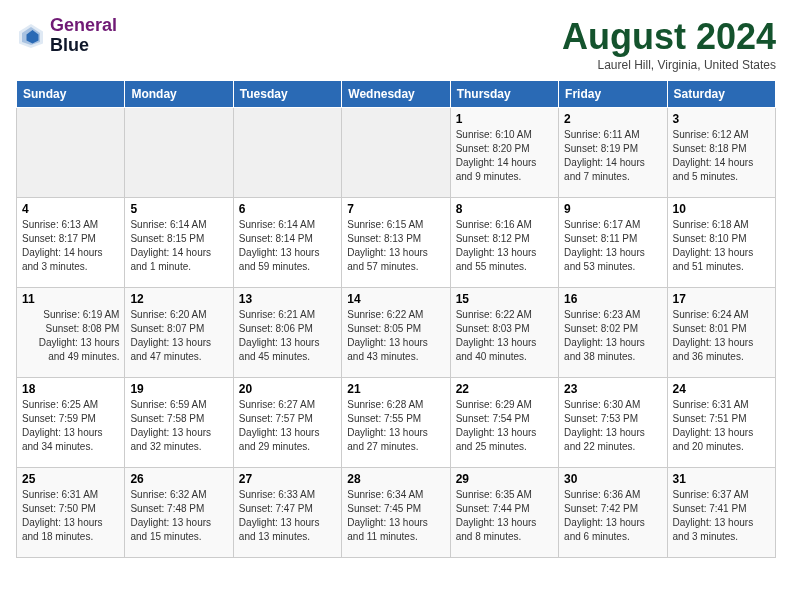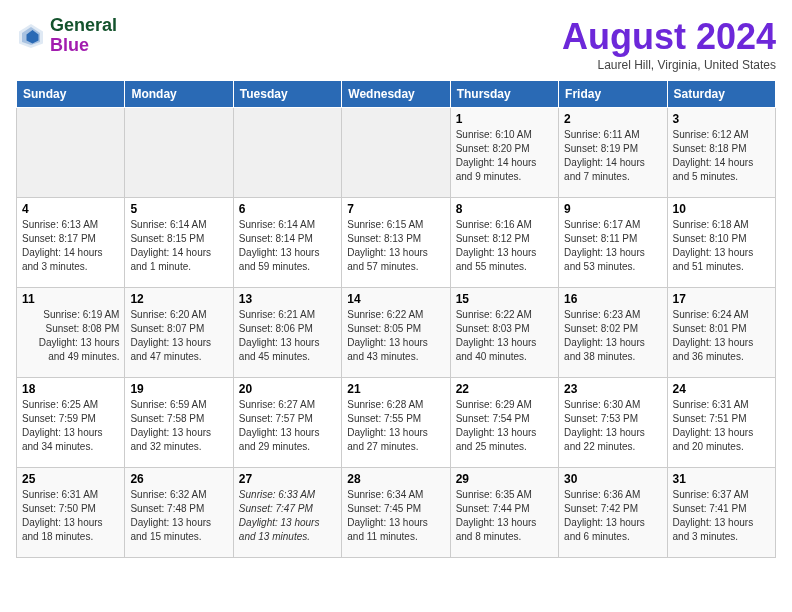--- a/index.html
+++ b/index.html
@@ -26,7 +26,7 @@
       font-weight: bold;
       line-height: 1.1;
     }
-    .logo-general { color: #14532d; margin-top: 20px; }
+    .logo-general { color: #701a75; margin-top: 20px; }
     .logo-blue { color: #a21caf; }
     .logo-icon {
       width: 30px;

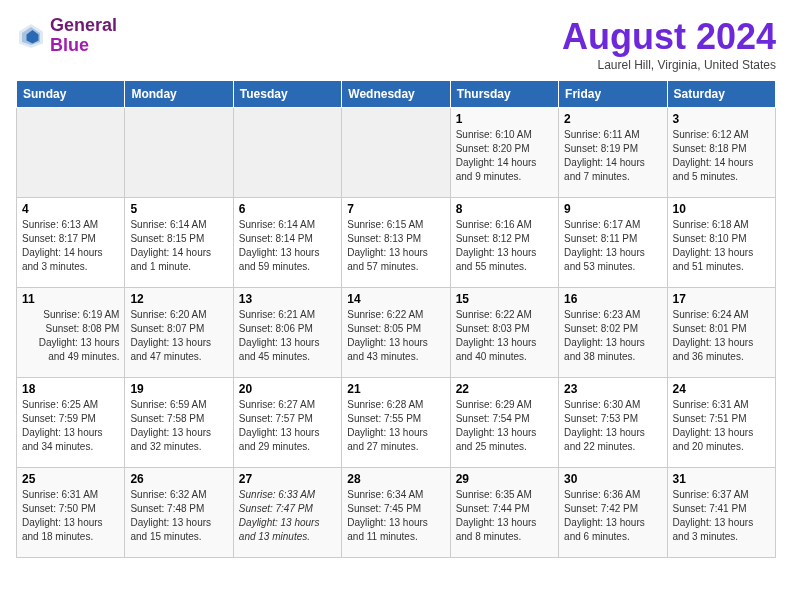--- a/index.html
+++ b/index.html
@@ -27,7 +27,7 @@
       line-height: 1.1;
     }
     .logo-general { color: #701a75; margin-top: 20px; }
-    .logo-blue { color: #a21caf; }
+    .logo-blue { color: #0f172a; }
     .logo-icon {
       width: 30px;
       height: 30px;

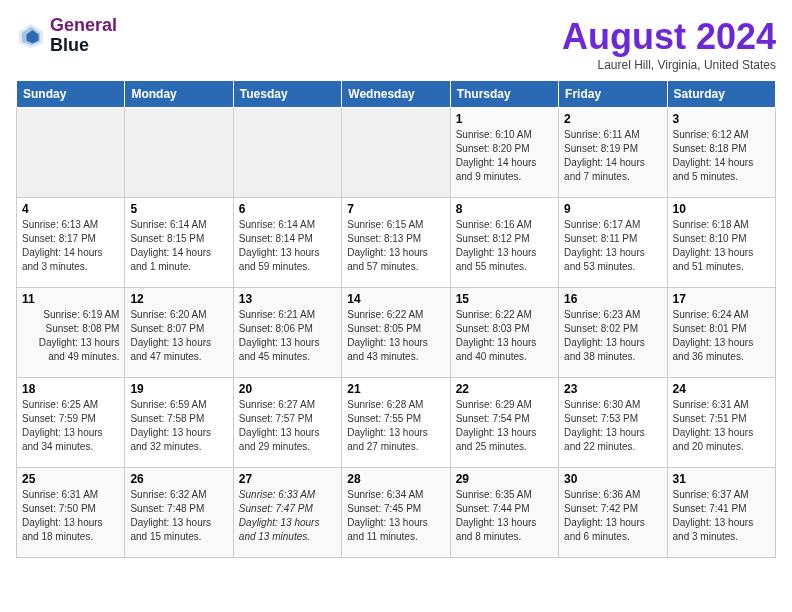--- a/index.html
+++ b/index.html
@@ -36,7 +36,7 @@
     .month-title {
       font-size: 36px;
       font-weight: bold;
-      color: #6d28d9;
+      color: #14532d;
     }
     .location-title {
       font-size: 12px;

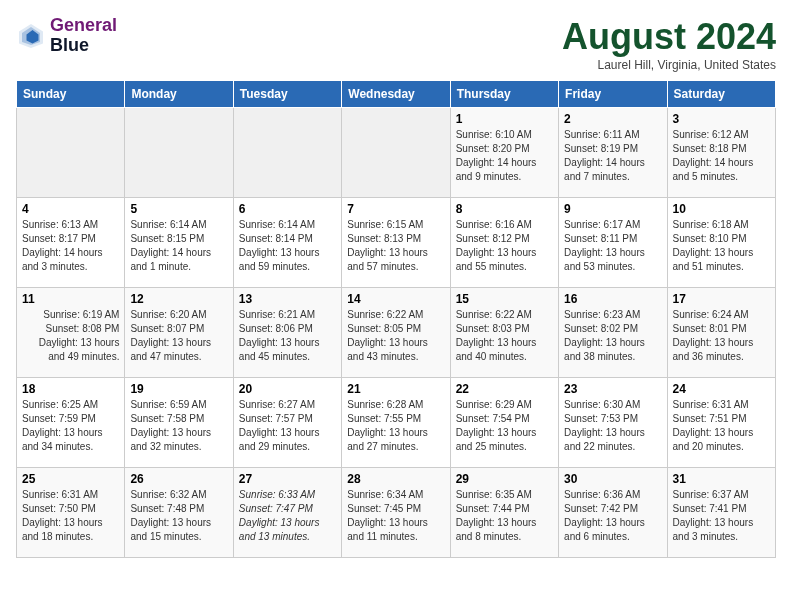--- a/index.html
+++ b/index.html
@@ -316,7 +316,7 @@
         </td>
         <td>
           <span class="day-number">27</span>
-          <div class="day-info" style="white-space: pre-line; font-style: italic;">Sunrise: 6:33 AM
+          <div class="day-info" style="white-space: pre-line;">Sunrise: 6:33 AM
 Sunset: 7:47 PM
 Daylight: 13 hours
 and 13 minutes.</div>

